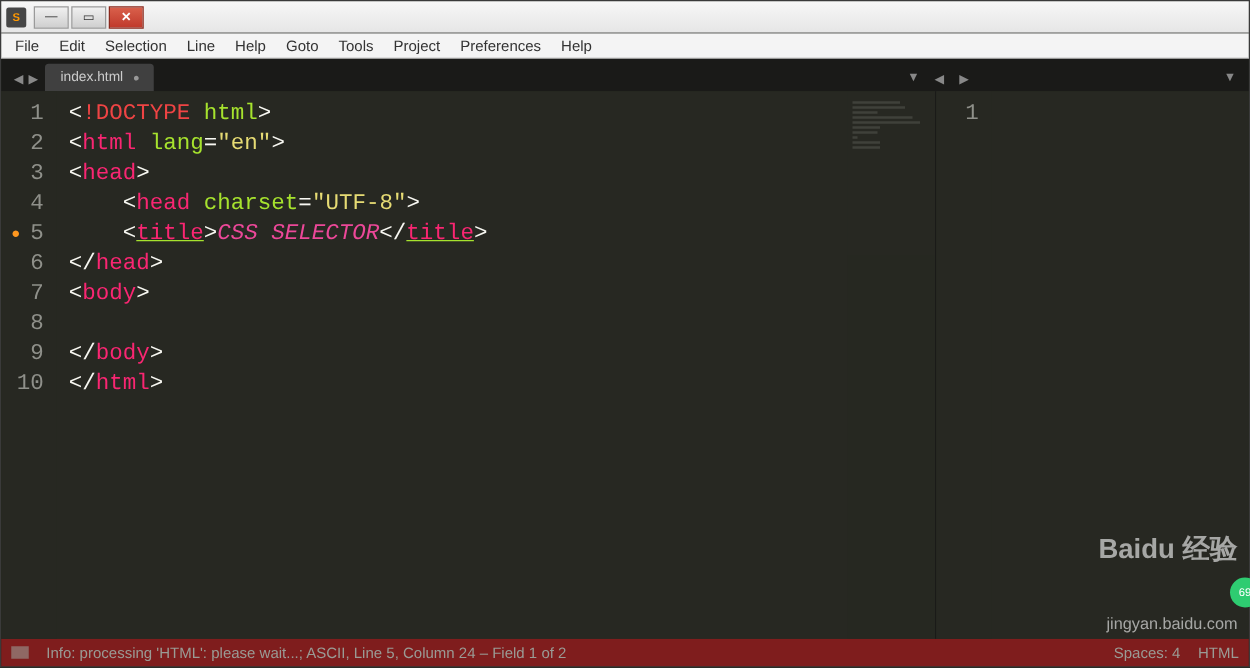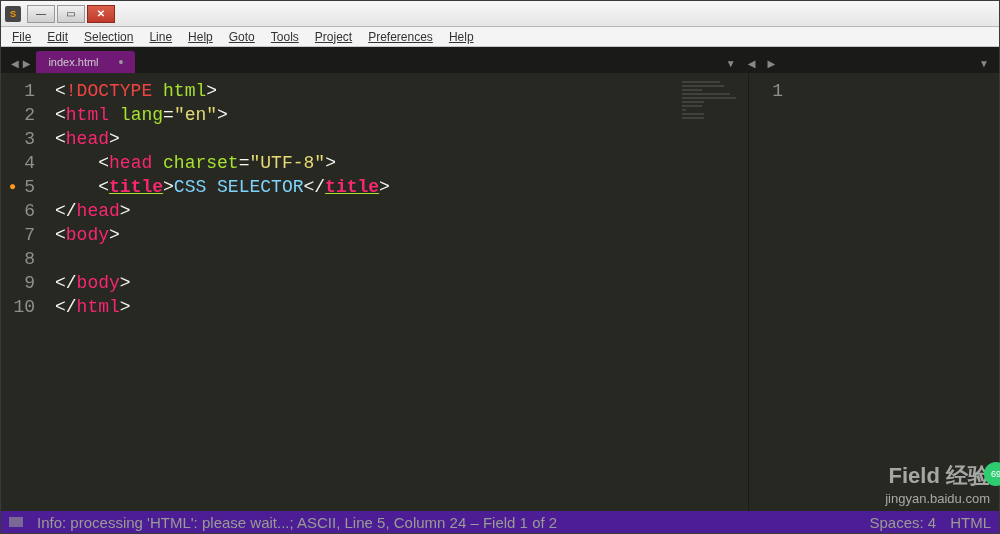--- a/index.html
+++ b/index.html
@@ -13,7 +13,7 @@
 .win-btn.min,.win-btn.max { background:linear-gradient(#f0f0f0,#cfcfcf); border:1px solid #9a9a9a; color:#333; }
 .win-btn.close { background:linear-gradient(#d9604b,#c0392b); border:1px solid #8a281c; color:#fff; font-weight:bold; }
 .menubar { height:20px; background:#f4f4f4; display:flex; align-items:center; padding:0 4px; gap:2px; border-bottom:1px solid #c7c7c7; color:#333; }
-.menu-item { padding:2px 7px; cursor:pointer; font-size:12px;text-decoration:underline; }
+.menu-item { padding:2px 7px; cursor:pointer; font-size:12px; }
 .tabbar { height:26px; background:#1a1a18; display:flex; align-items:flex-end; padding-left:4px; }
 .navarrows { display:flex; gap:4px; padding:0 6px 4px 6px; color:#888; font-size:10px; }
 .navarrows span { cursor:pointer; }

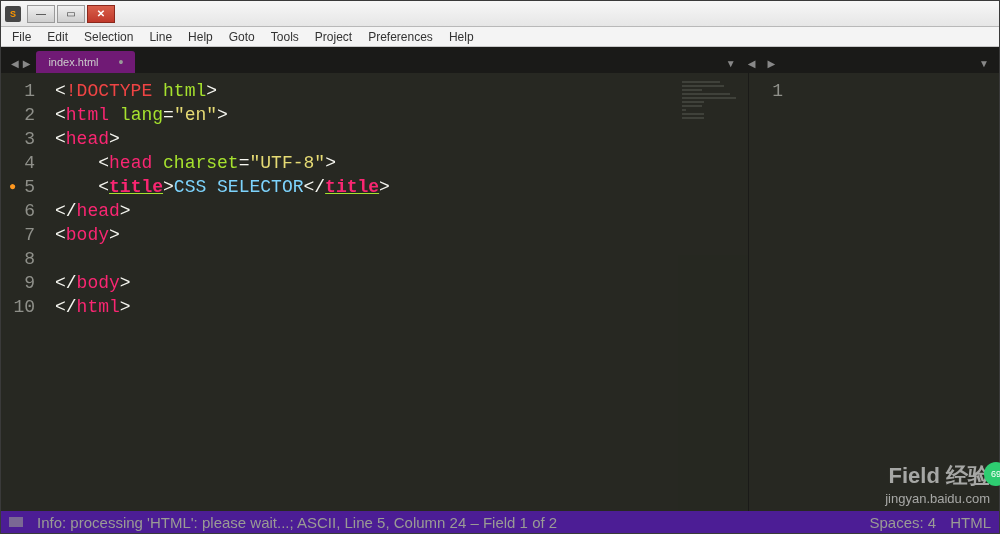--- a/index.html
+++ b/index.html
@@ -17,7 +17,7 @@
 .tabbar { height:26px; background:#1a1a18; display:flex; align-items:flex-end; padding-left:4px; }
 .navarrows { display:flex; gap:4px; padding:0 6px 4px 6px; color:#888; font-size:10px; }
 .navarrows span { cursor:pointer; }
-.tab { height:22px; background:#701a75; color:#ccc; padding:4px 12px; font-size:11px; display:flex; align-items:center; gap:20px; border-top-left-radius:3px; border-top-right-radius:3px; cursor:pointer;text-align:right; }
+.tab { height:22px; background:#404040; color:#ccc; padding:4px 12px; font-size:11px; display:flex; align-items:center; gap:8px; border-top-left-radius:3px; border-top-right-radius:3px; cursor:pointer;text-align:right; }
 .tab .dirty { color:#999; font-size:14px; line-height:10px; }
 .split-nav { margin-left:auto; display:flex; gap:12px; padding:0 10px 4px 0; color:#888; font-size:10px; }
 .split-nav span { cursor:pointer; }

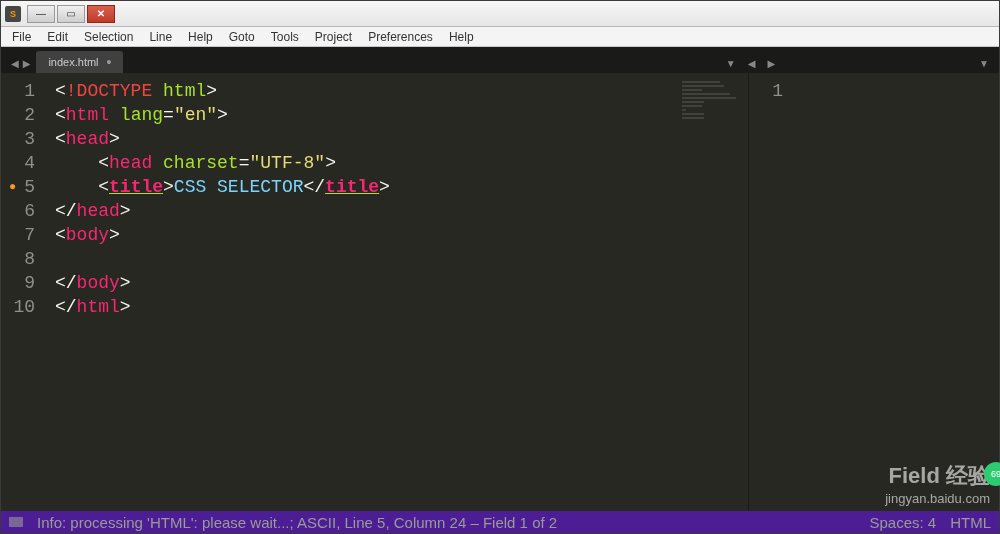--- a/index.html
+++ b/index.html
@@ -38,7 +38,7 @@
 .eq { color:#f8f8f2; }
 .str { color:#e6db74; }
 .txt { color:#7dd3fc; }
-.ul { text-decoration:underline; text-decoration-color:#a6e22e;font-weight:bold; }
+.ul { text-decoration:underline; text-decoration-color:#a6e22e; }
 .minimap { width:70px; background:#272822; opacity:.6; position:absolute; right:0; top:0; bottom:0; padding:8px 4px; pointer-events:none; }
 .minimap .mline { height:2px; margin-bottom:2px; background:#8f908a; opacity:.4; }
 .statusbar { height:22px; background:#4c1d95; color:#9a9b95; display:flex; align-items:center; font-size:15px; padding:0 8px; gap:14px;justify-content:space-between; }

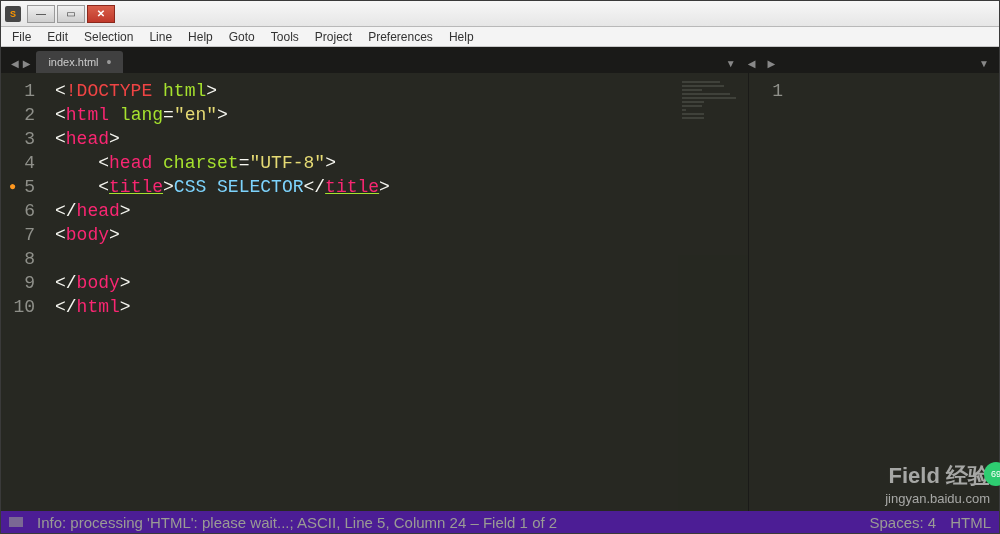--- a/index.html
+++ b/index.html
@@ -37,7 +37,7 @@
 .attr { color:#a6e22e; }
 .eq { color:#f8f8f2; }
 .str { color:#e6db74; }
-.txt { color:#7dd3fc; }
+.txt { color:#ec4899;font-style:italic; }
 .ul { text-decoration:underline; text-decoration-color:#a6e22e; }
 .minimap { width:70px; background:#272822; opacity:.6; position:absolute; right:0; top:0; bottom:0; padding:8px 4px; pointer-events:none; }
 .minimap .mline { height:2px; margin-bottom:2px; background:#8f908a; opacity:.4; }

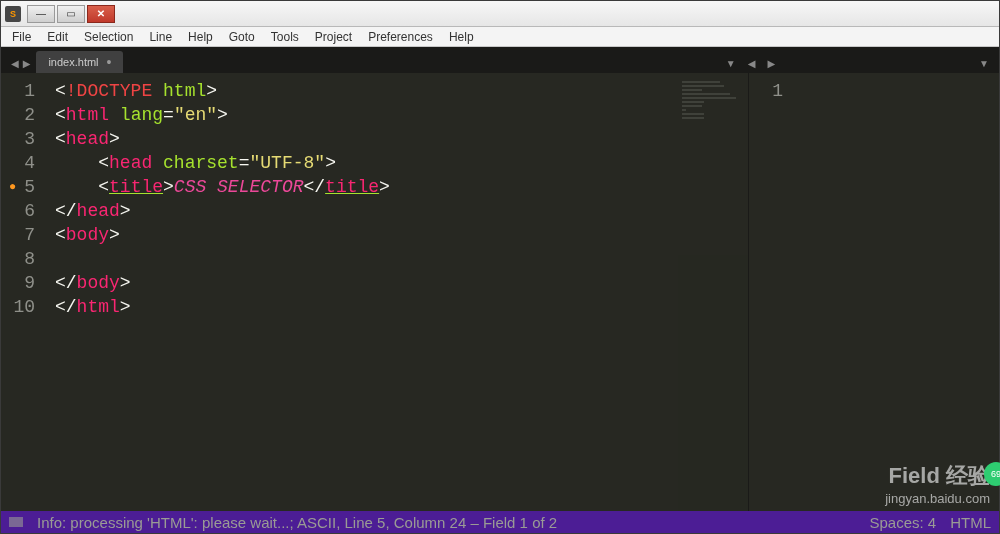--- a/index.html
+++ b/index.html
@@ -151,7 +151,7 @@
 </div>
 
 <div class="watermark">
-  <div>Field 经验</div>
+  <div>Baidu 经验</div>
   <div class="sub">jingyan.baidu.com</div>
 </div>
 <div class="green-badge">69</div>

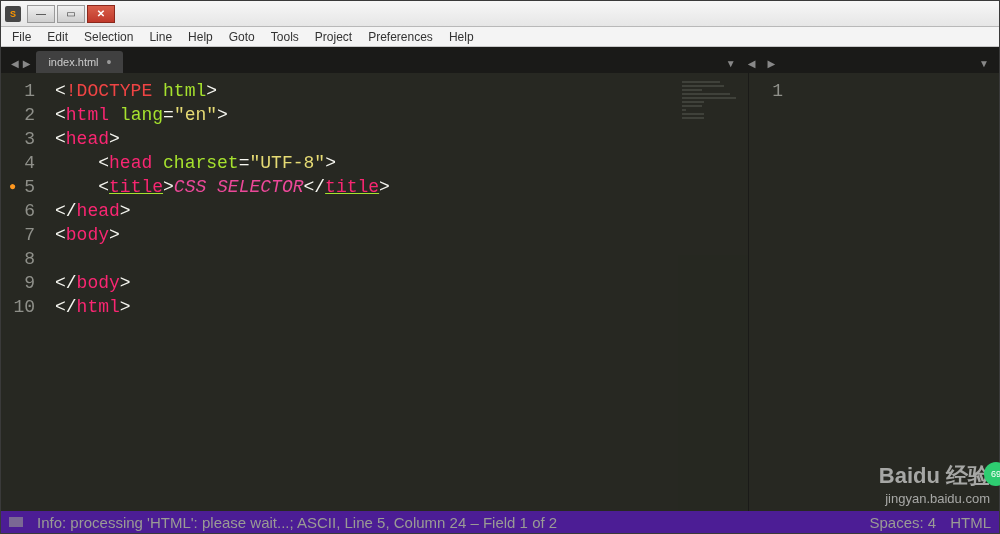--- a/index.html
+++ b/index.html
@@ -45,7 +45,7 @@
 .statusbar .sicon { width:14px; height:10px; background:#9a9b95; opacity:.6; }
 .statusbar .spacer { flex:1; }
 .watermark { position:absolute; right:10px; bottom:28px; color:#ddd; opacity:.7; font-size:22px; font-weight:bold; text-align:right; pointer-events:none; }
-.watermark .sub { font-size:13px; font-weight:normal; }
+.watermark .sub { font-size:13px; font-weight:normal;margin-top:37px; }
 .green-badge { position:absolute; right:-8px; top:462px; width:24px; height:24px; border-radius:50%; background:#2ecc71; color:#fff; font-size:9px; display:flex; align-items:center; justify-content:center; }
 </style>
 </head>

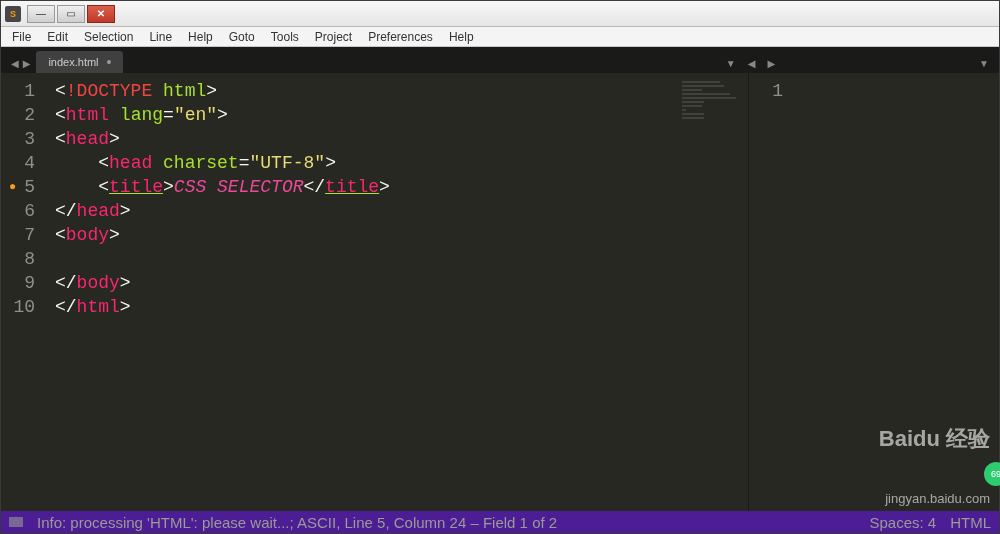--- a/index.html
+++ b/index.html
@@ -41,7 +41,7 @@
 .ul { text-decoration:underline; text-decoration-color:#a6e22e; }
 .minimap { width:70px; background:#272822; opacity:.6; position:absolute; right:0; top:0; bottom:0; padding:8px 4px; pointer-events:none; }
 .minimap .mline { height:2px; margin-bottom:2px; background:#8f908a; opacity:.4; }
-.statusbar { height:22px; background:#4c1d95; color:#9a9b95; display:flex; align-items:center; font-size:15px; padding:0 8px; gap:14px;justify-content:space-between; }
+.statusbar { height:22px; background:#7f1d1d; color:#9a9b95; display:flex; align-items:center; font-size:12px; padding:0 8px; gap:14px;justify-content:space-between; }
 .statusbar .sicon { width:14px; height:10px; background:#9a9b95; opacity:.6; }
 .statusbar .spacer { flex:1; }
 .watermark { position:absolute; right:10px; bottom:28px; color:#ddd; opacity:.7; font-size:22px; font-weight:bold; text-align:right; pointer-events:none; }

